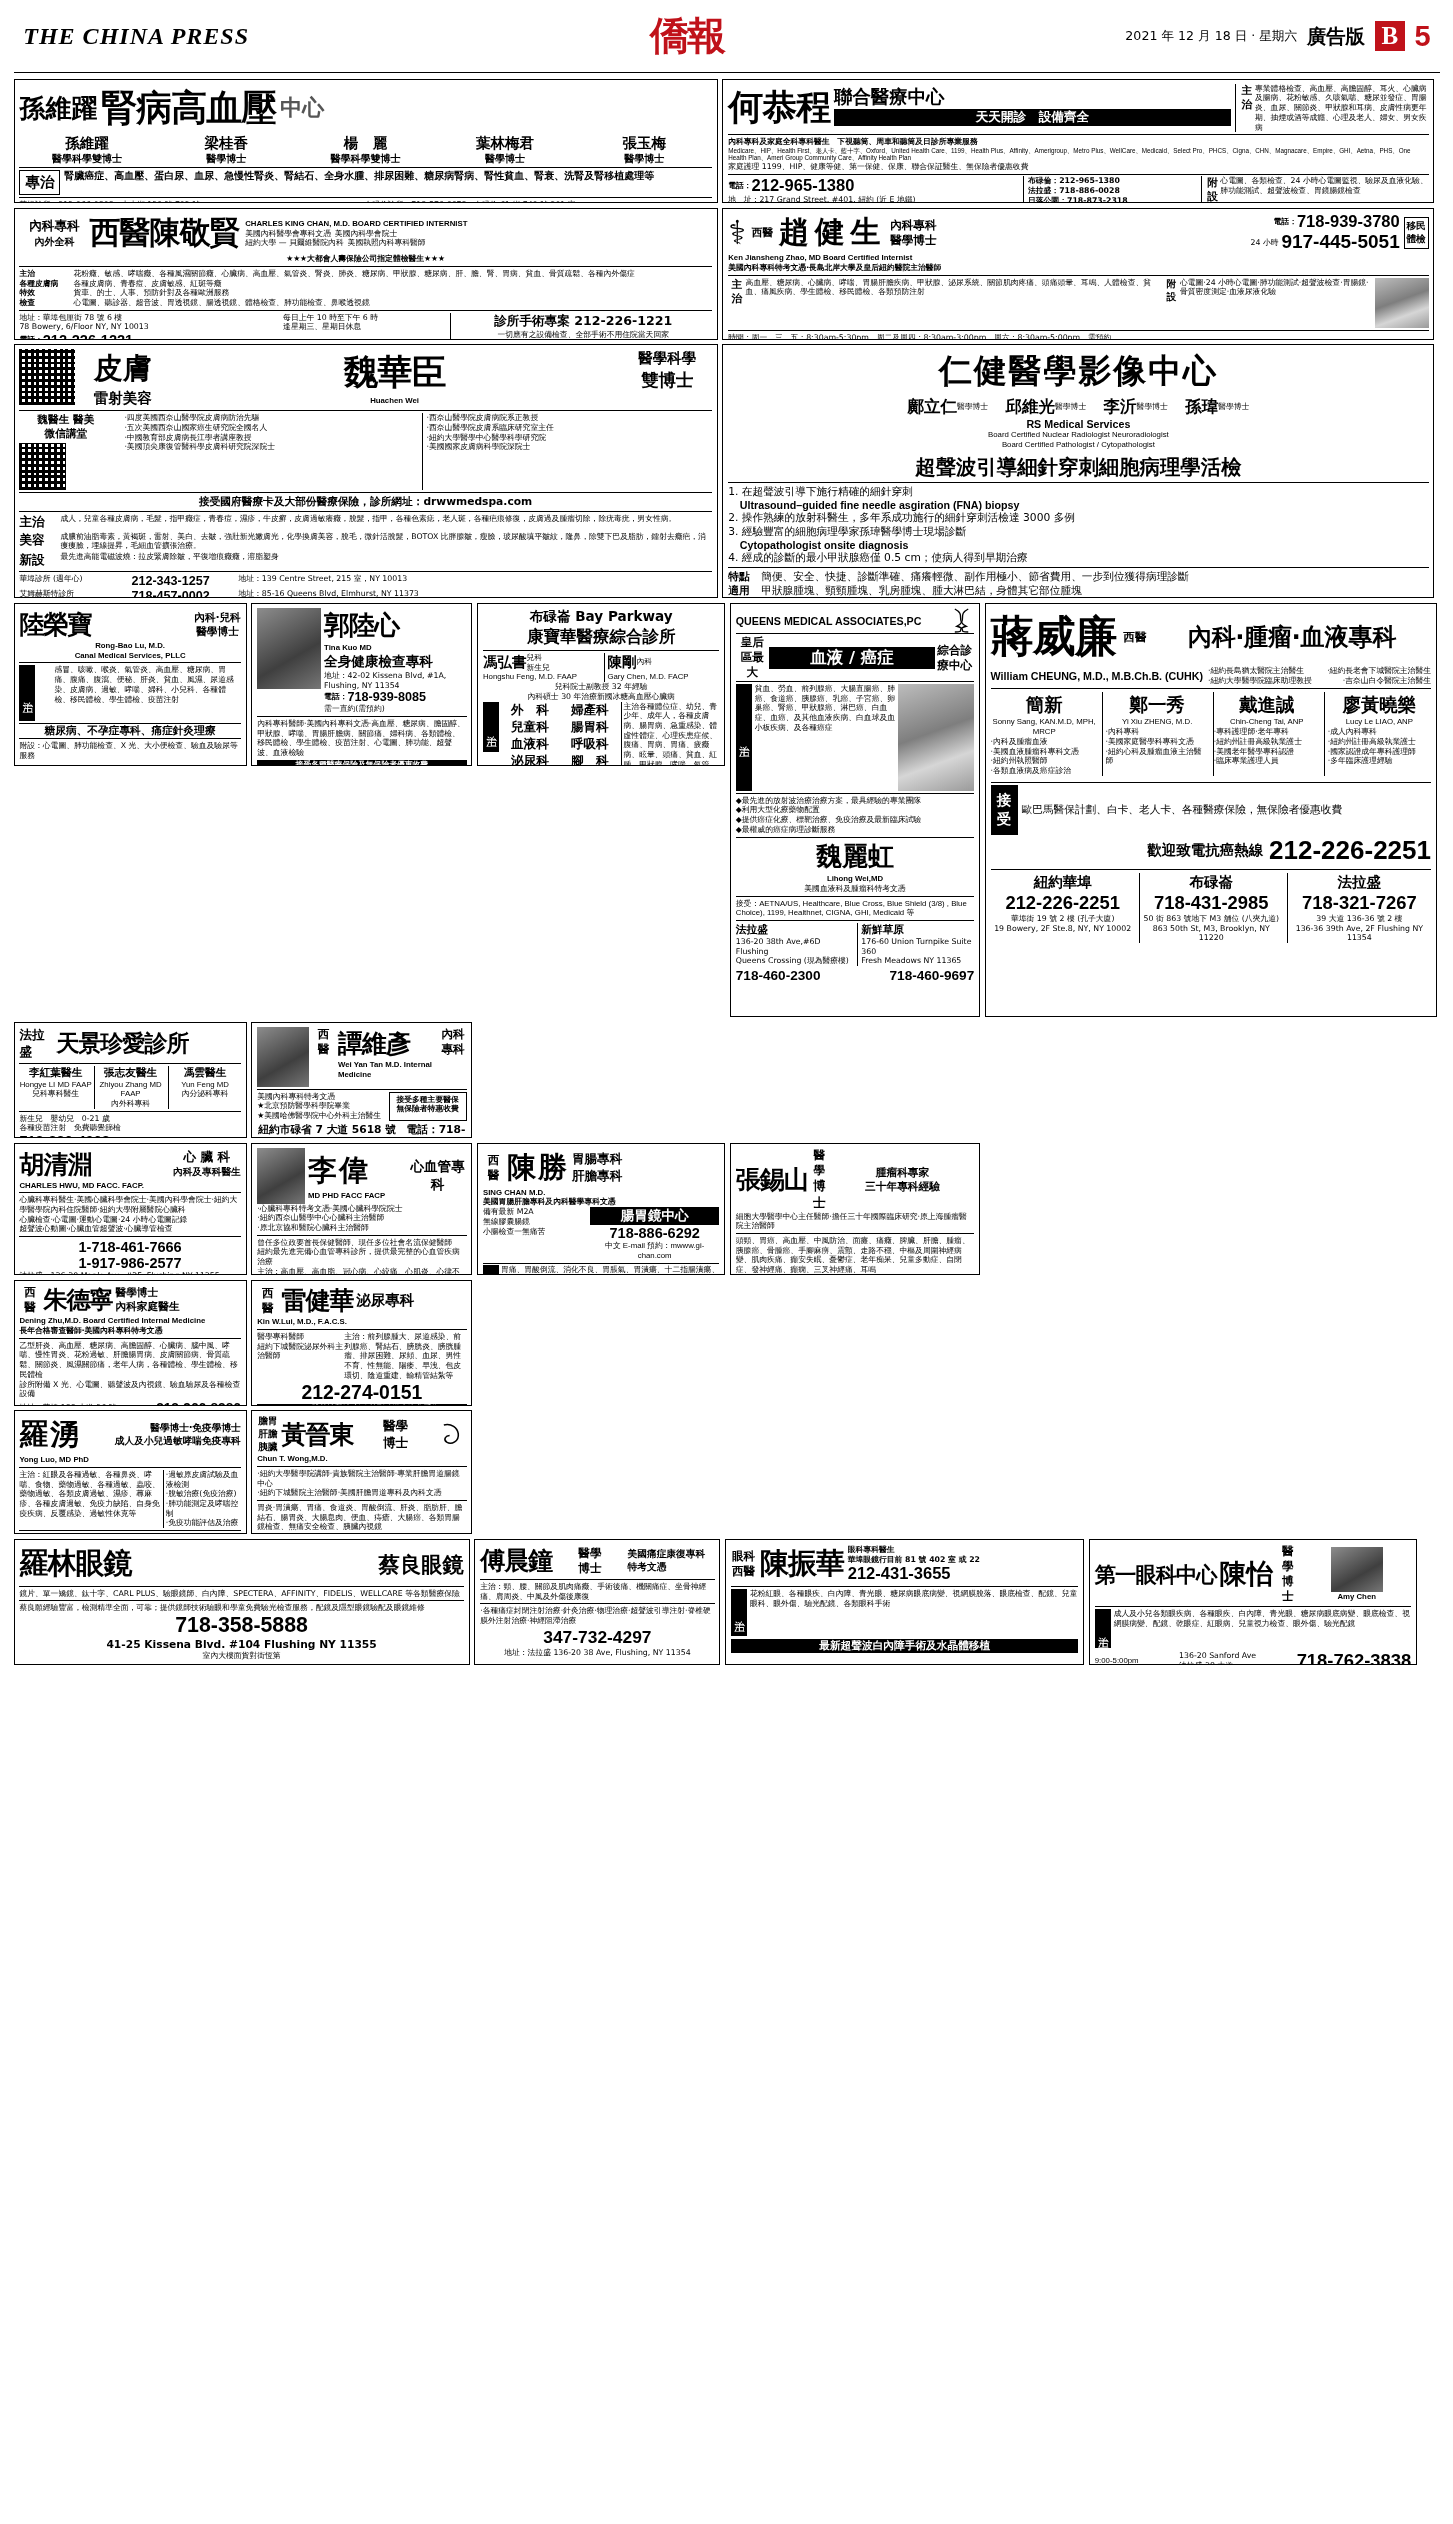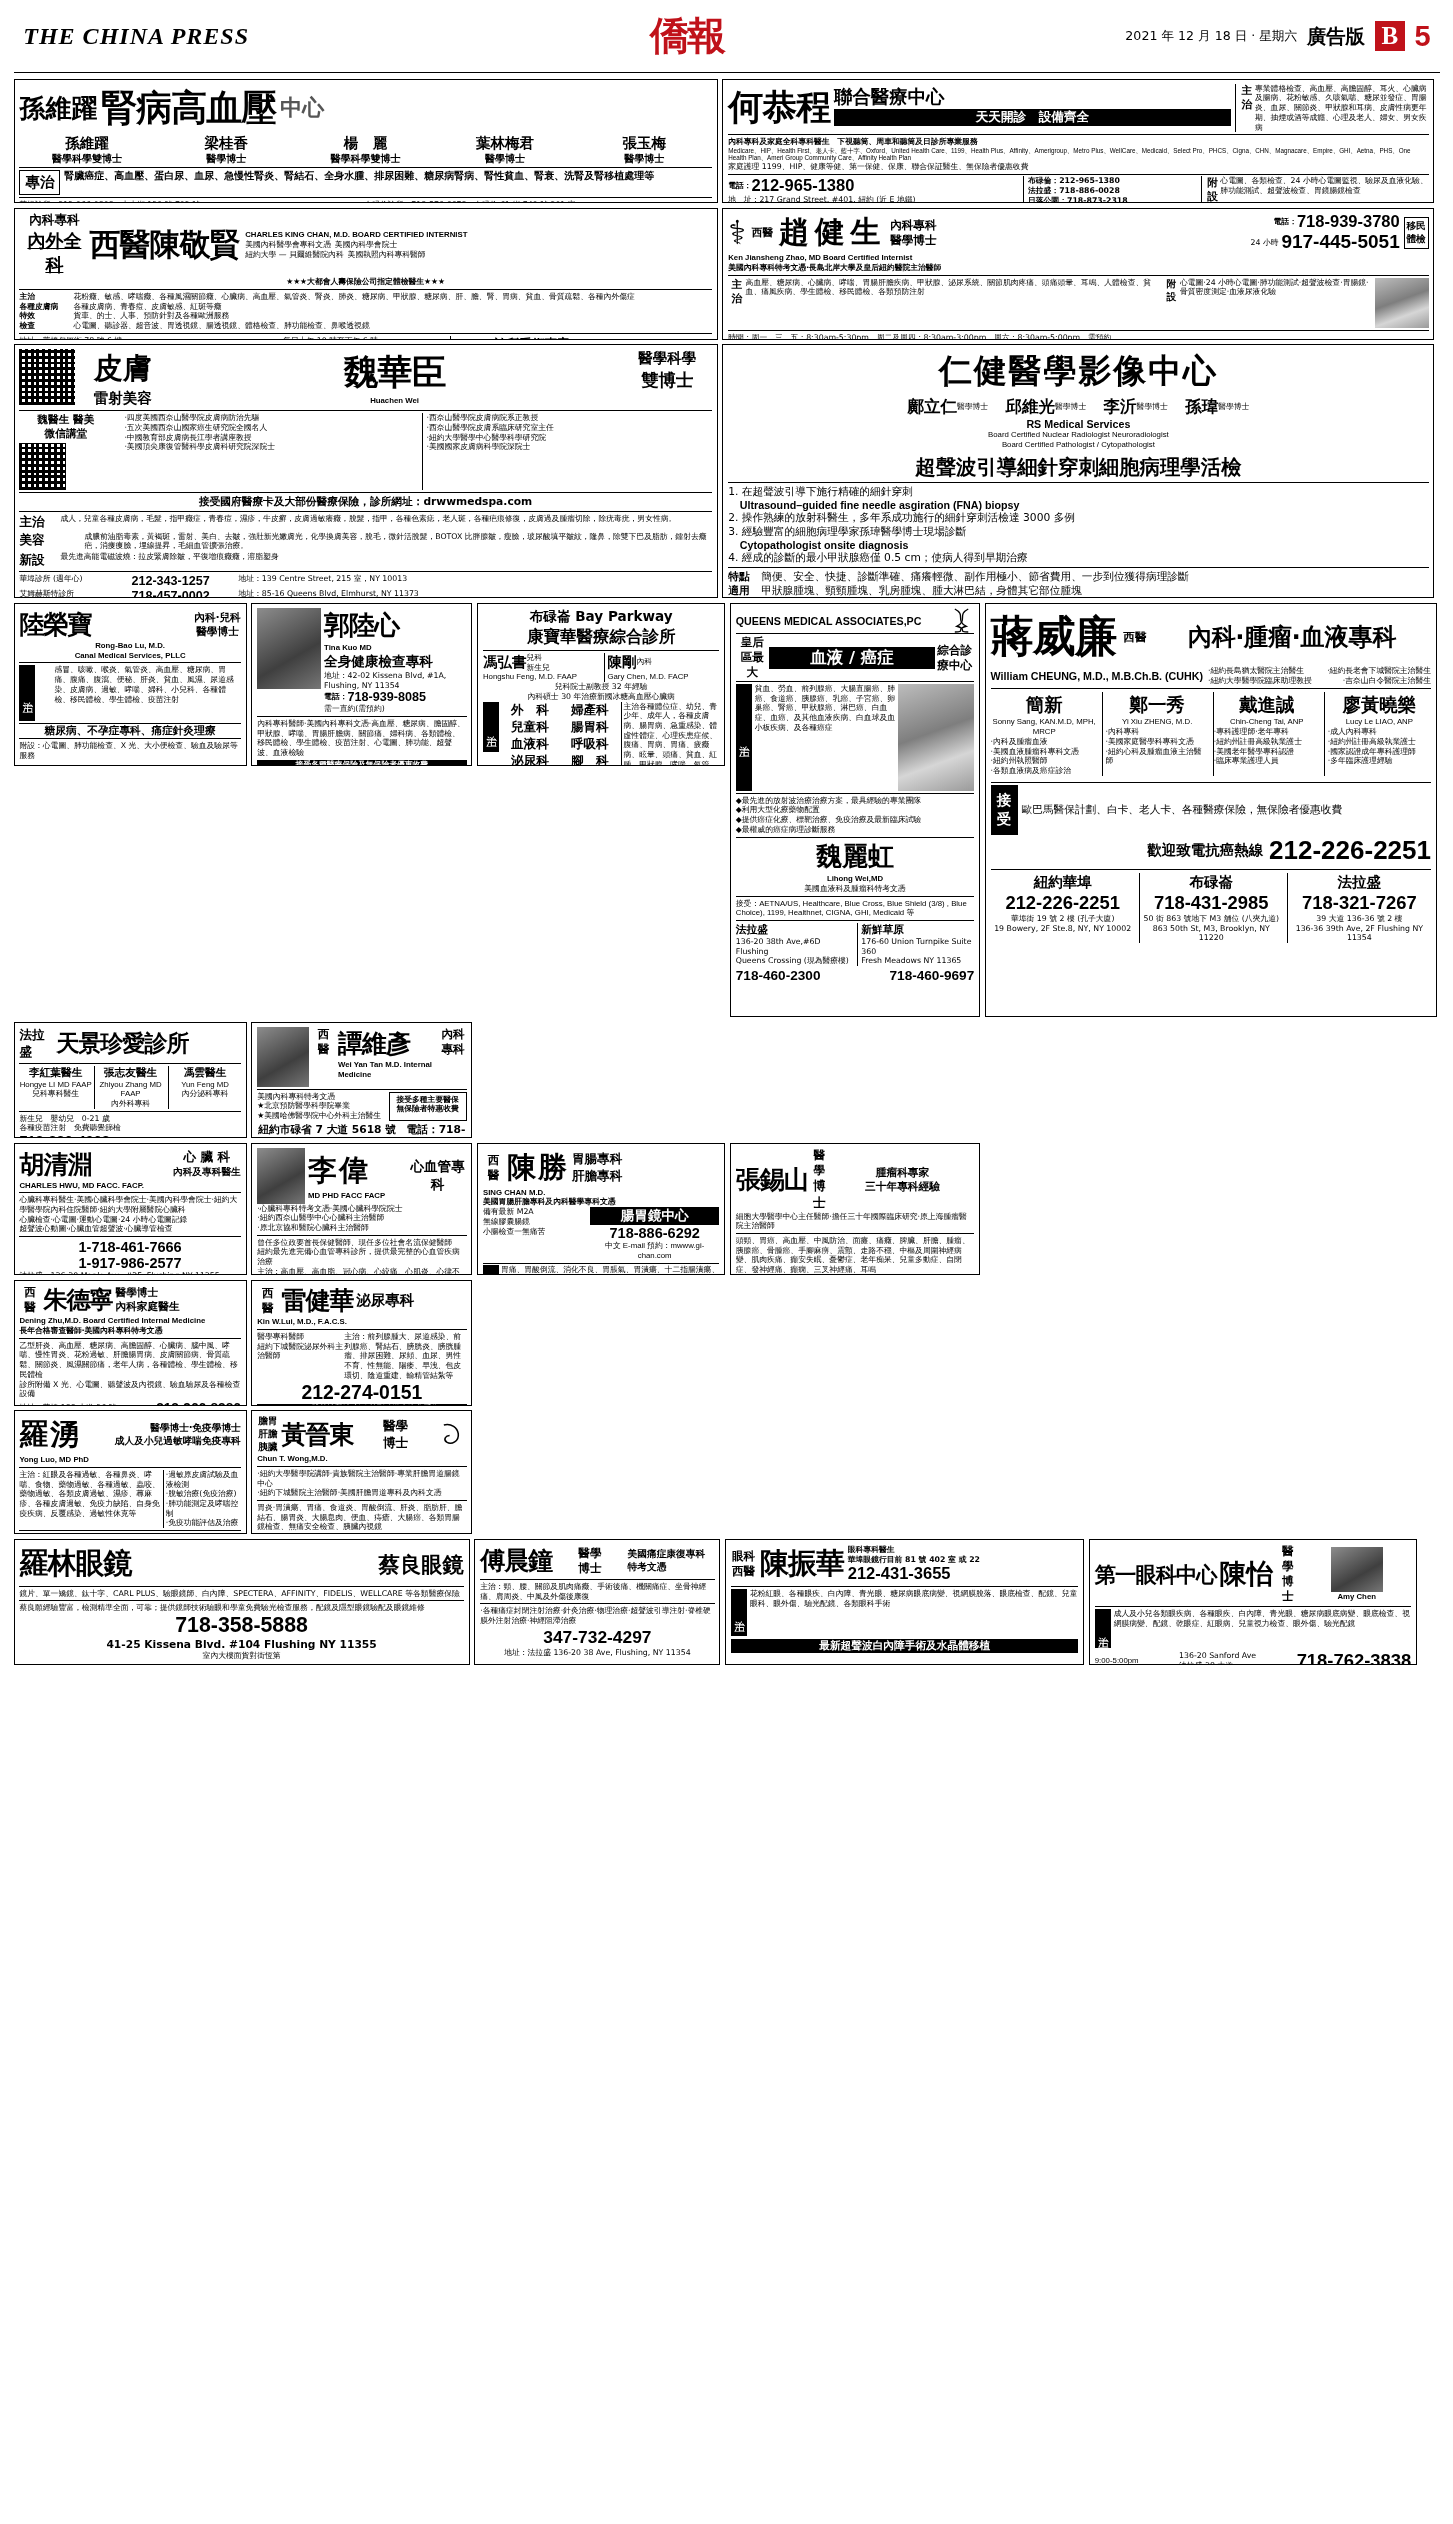--- a/index.html
+++ b/index.html
@@ -171,7 +171,7 @@
       <div class="row ac">
         <div class="col c" style="width:70px;">
           <div class="cjk b" style="font-size:12.6px;">內科專科</div>
-          <div class="cjk b" style="font-size:18px;text-decoration:underline;">內外全科</div>
+          <div class="cjk b" style="font-size:10px;">內外全科</div>
         </div>
         <div class="cjk b" style="font-size:31px;letter-spacing:-1px;">西醫陳敬賢</div>
         <div class="fill" style="padding-left:5.8px;">

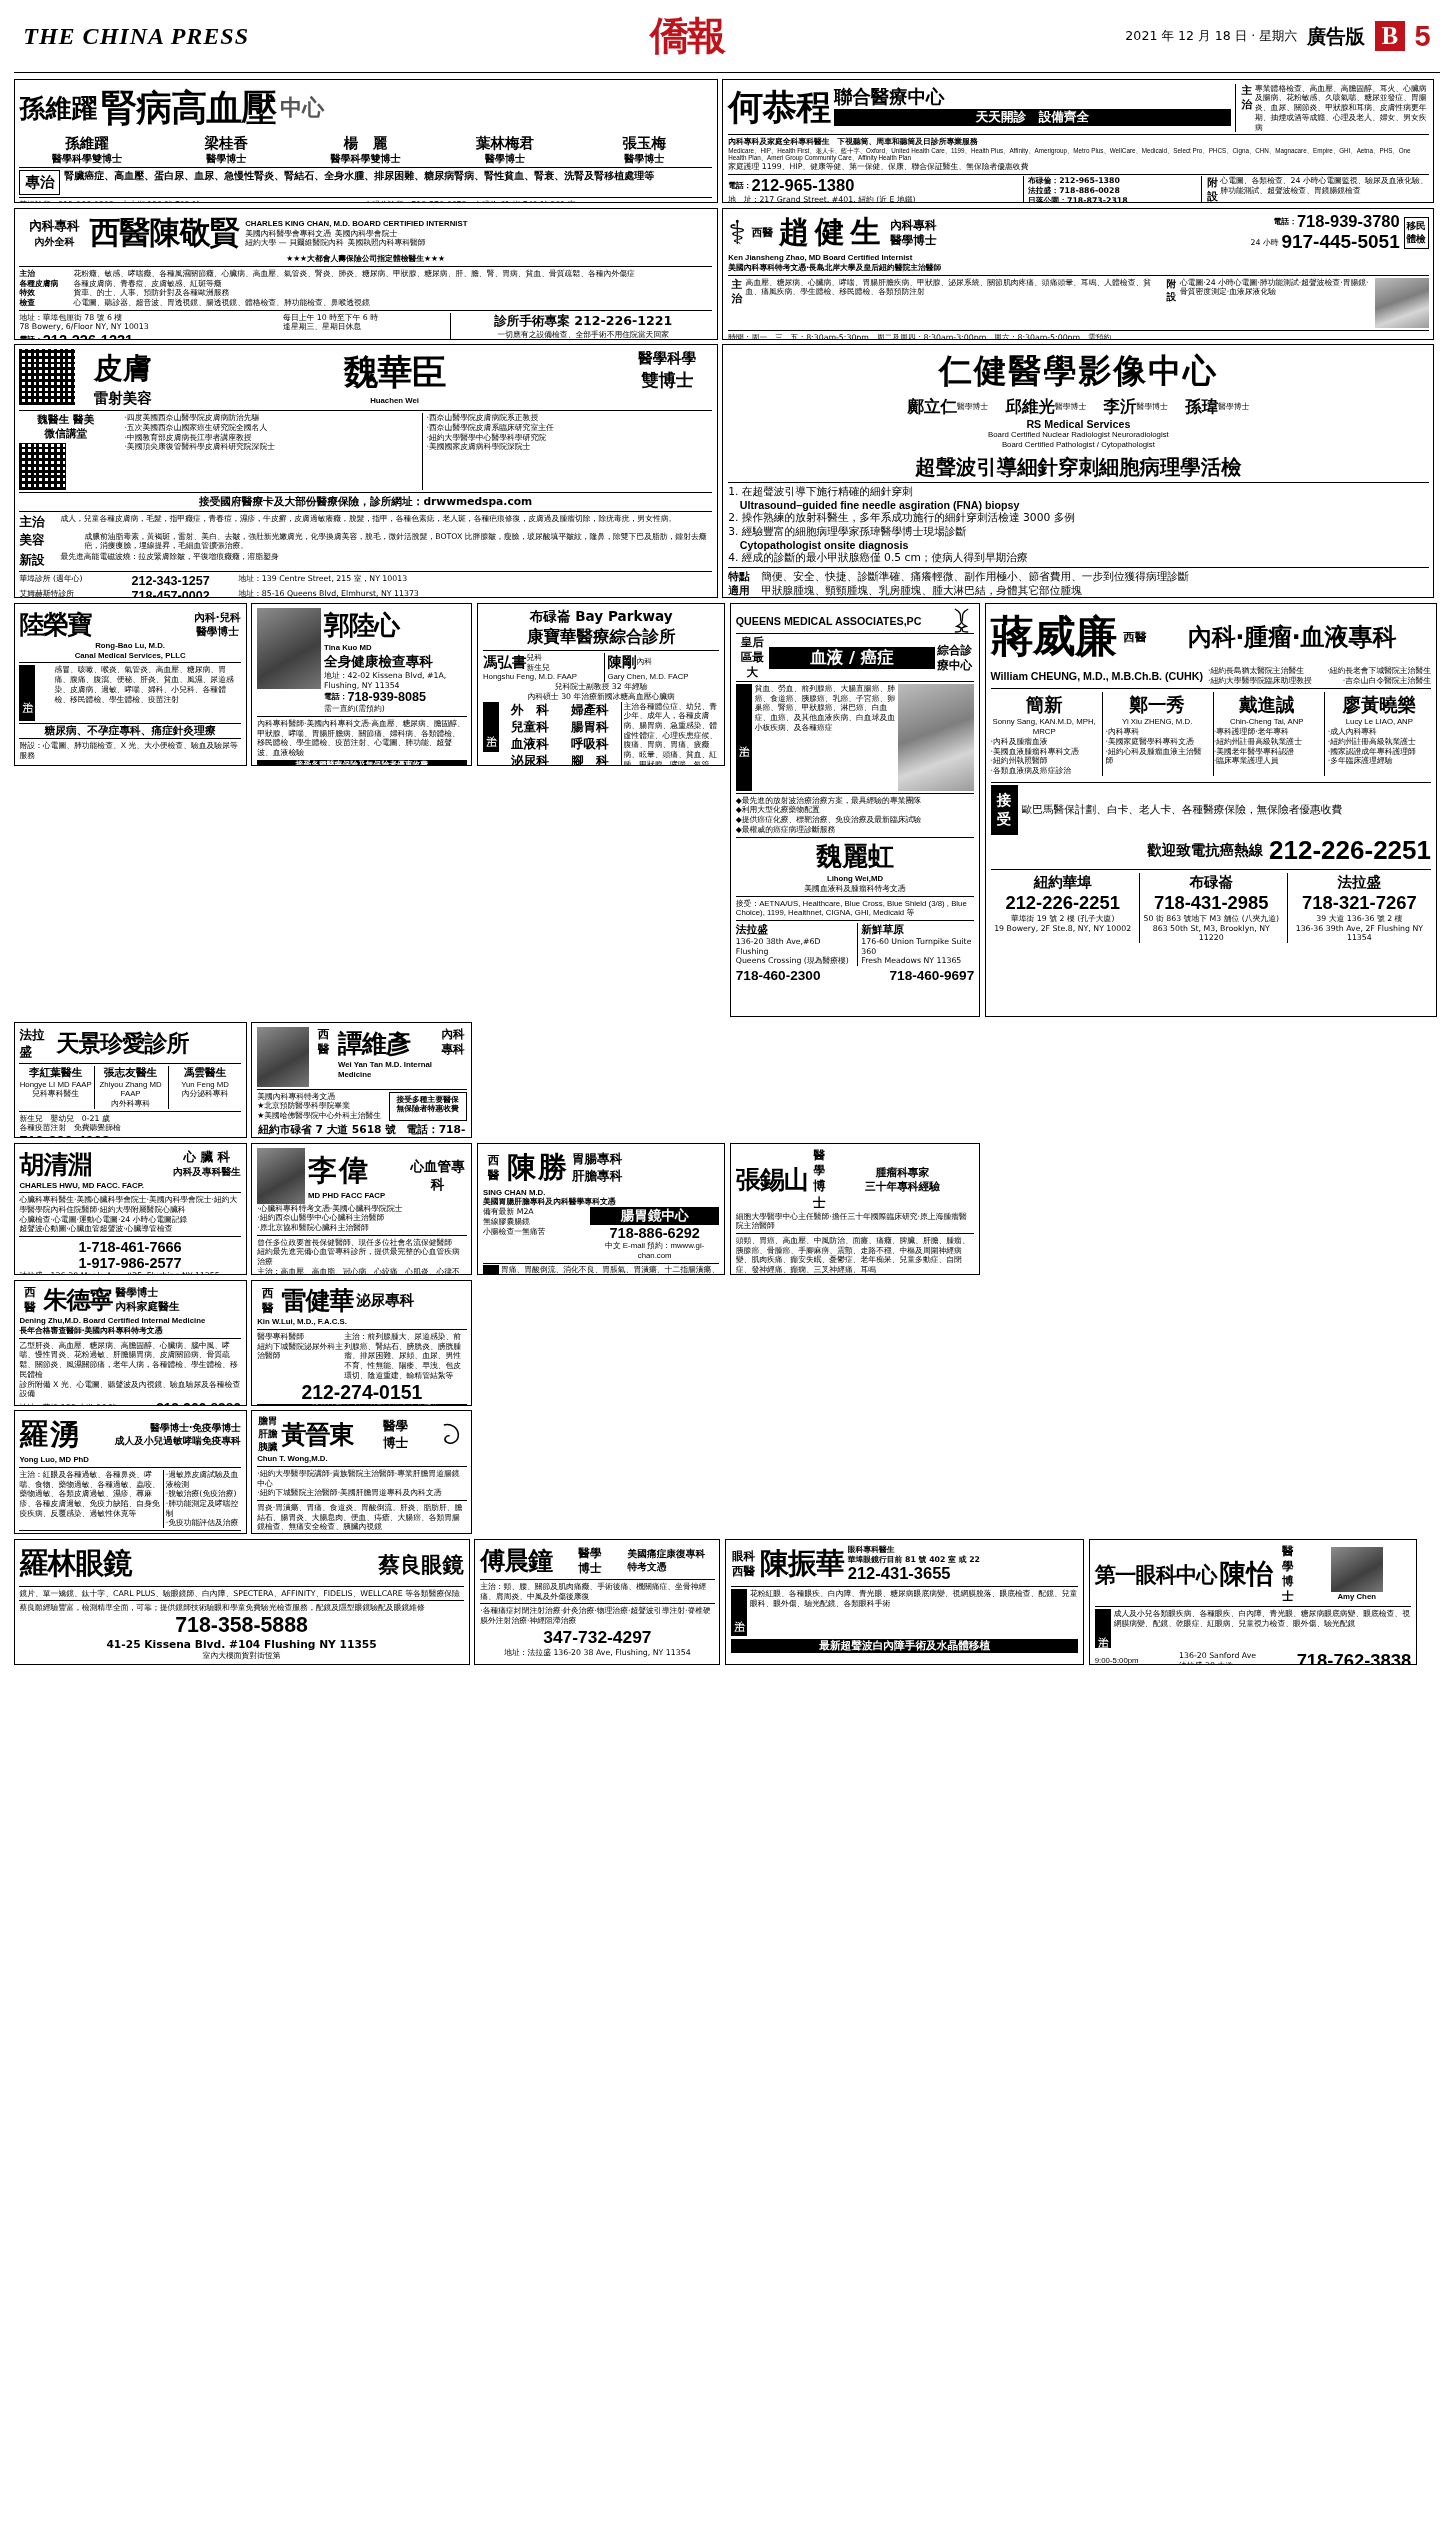--- a/index.html
+++ b/index.html
@@ -307,7 +307,7 @@
           <div class="cjk b" style="width:41px;font-size:12.6px;">主治</div>
           <div class="cjk tiny fill">成人，兒童各種皮膚病，毛髮，指甲癥症，青春痘，濕疹，牛皮癬，皮膚過敏癢癥，脫髮，指甲，各種色素痣，老人斑，各種疤痕修復，皮膚過及腫瘤切除，除疣毒疣，男女性病。</div>
         </div>
-      <div class="row" style="margin-bottom:1px;gap:24px;">
+      <div class="row" style="margin-bottom:1px;">
           <div class="cjk b" style="width:41px;font-size:12.6px;">美容</div>
           <div class="cjk tiny fill">成膿前油脂毒素，黃褐斑，雷射、美白、去皺，強壯新光嫩膚光，化學換膚美容，脫毛，微針活脫髮，BOTOX 比胖腺皺，瘦臉，玻尿酸填平皺紋，隆鼻，除雙下巴及脂肪，鐳射去癥疤，消痩痩臉，埋線提昇，毛細血管擴張治療。</div>
         </div>

